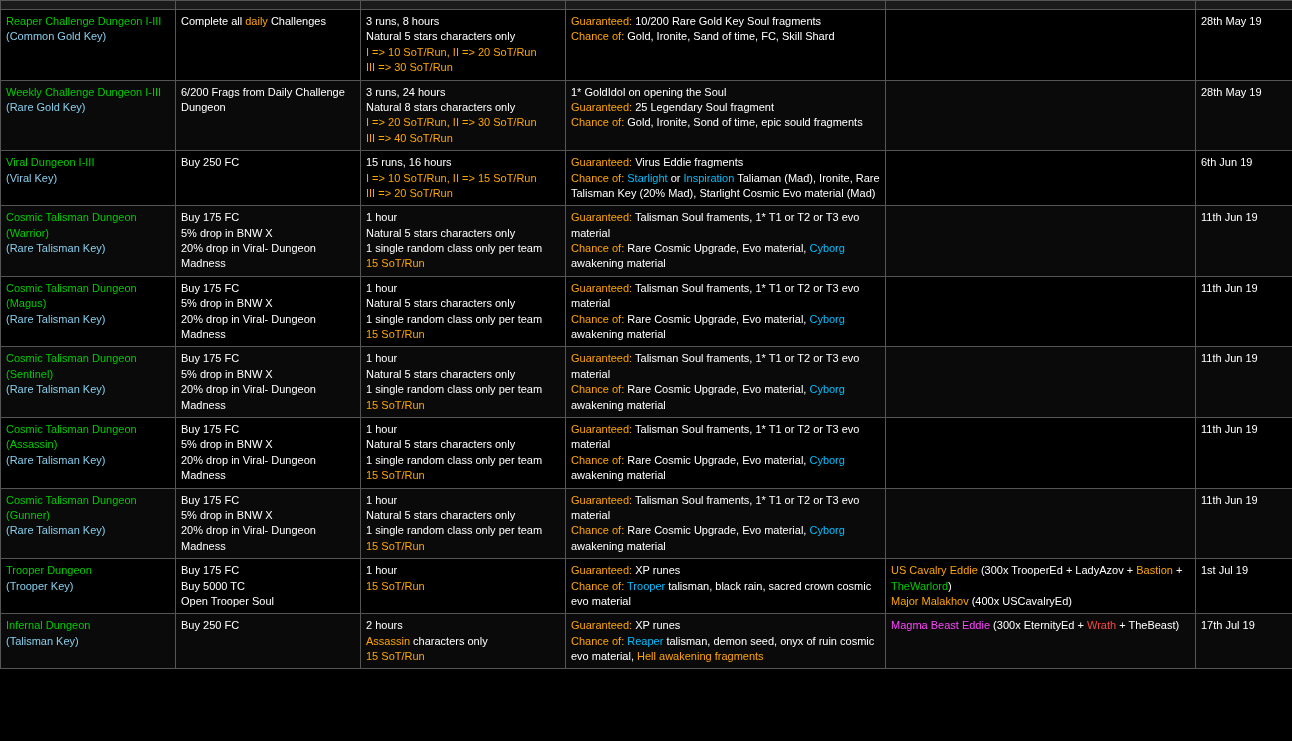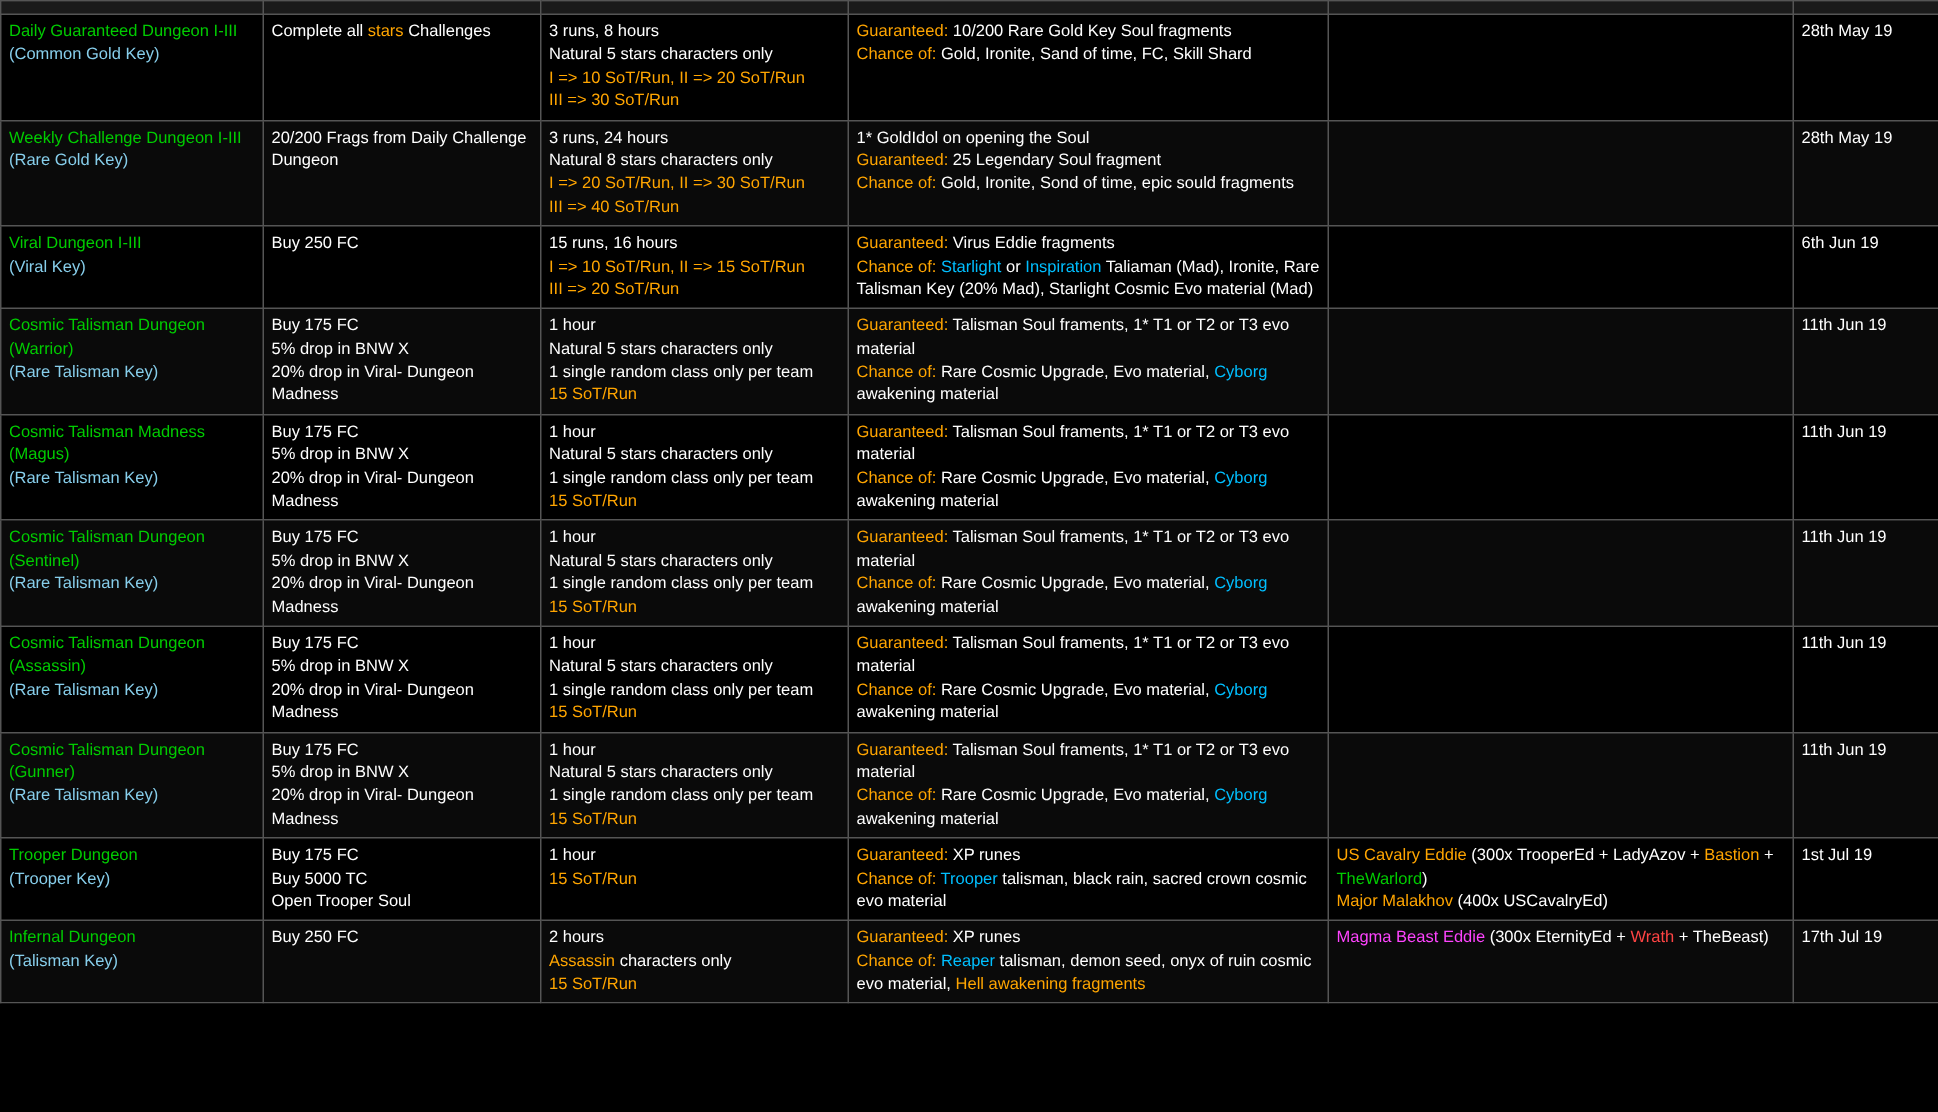--- a/index.html
+++ b/index.html
@@ -65,7 +65,7 @@
   <tbody id="table-body">
   <tr>
         <td>
-          <div style="color:#00cc00">Daily Guaranteed Dungeon I-III</div>
+          <div style="color:#00cc00">Reaper Challenge Dungeon I-III</div>
           <div style="color:#87ceeb">(Common Gold Key)</div>
         </td>
         <td>Complete all <span style="color:#ffa500">stars</span> Challenges</td>

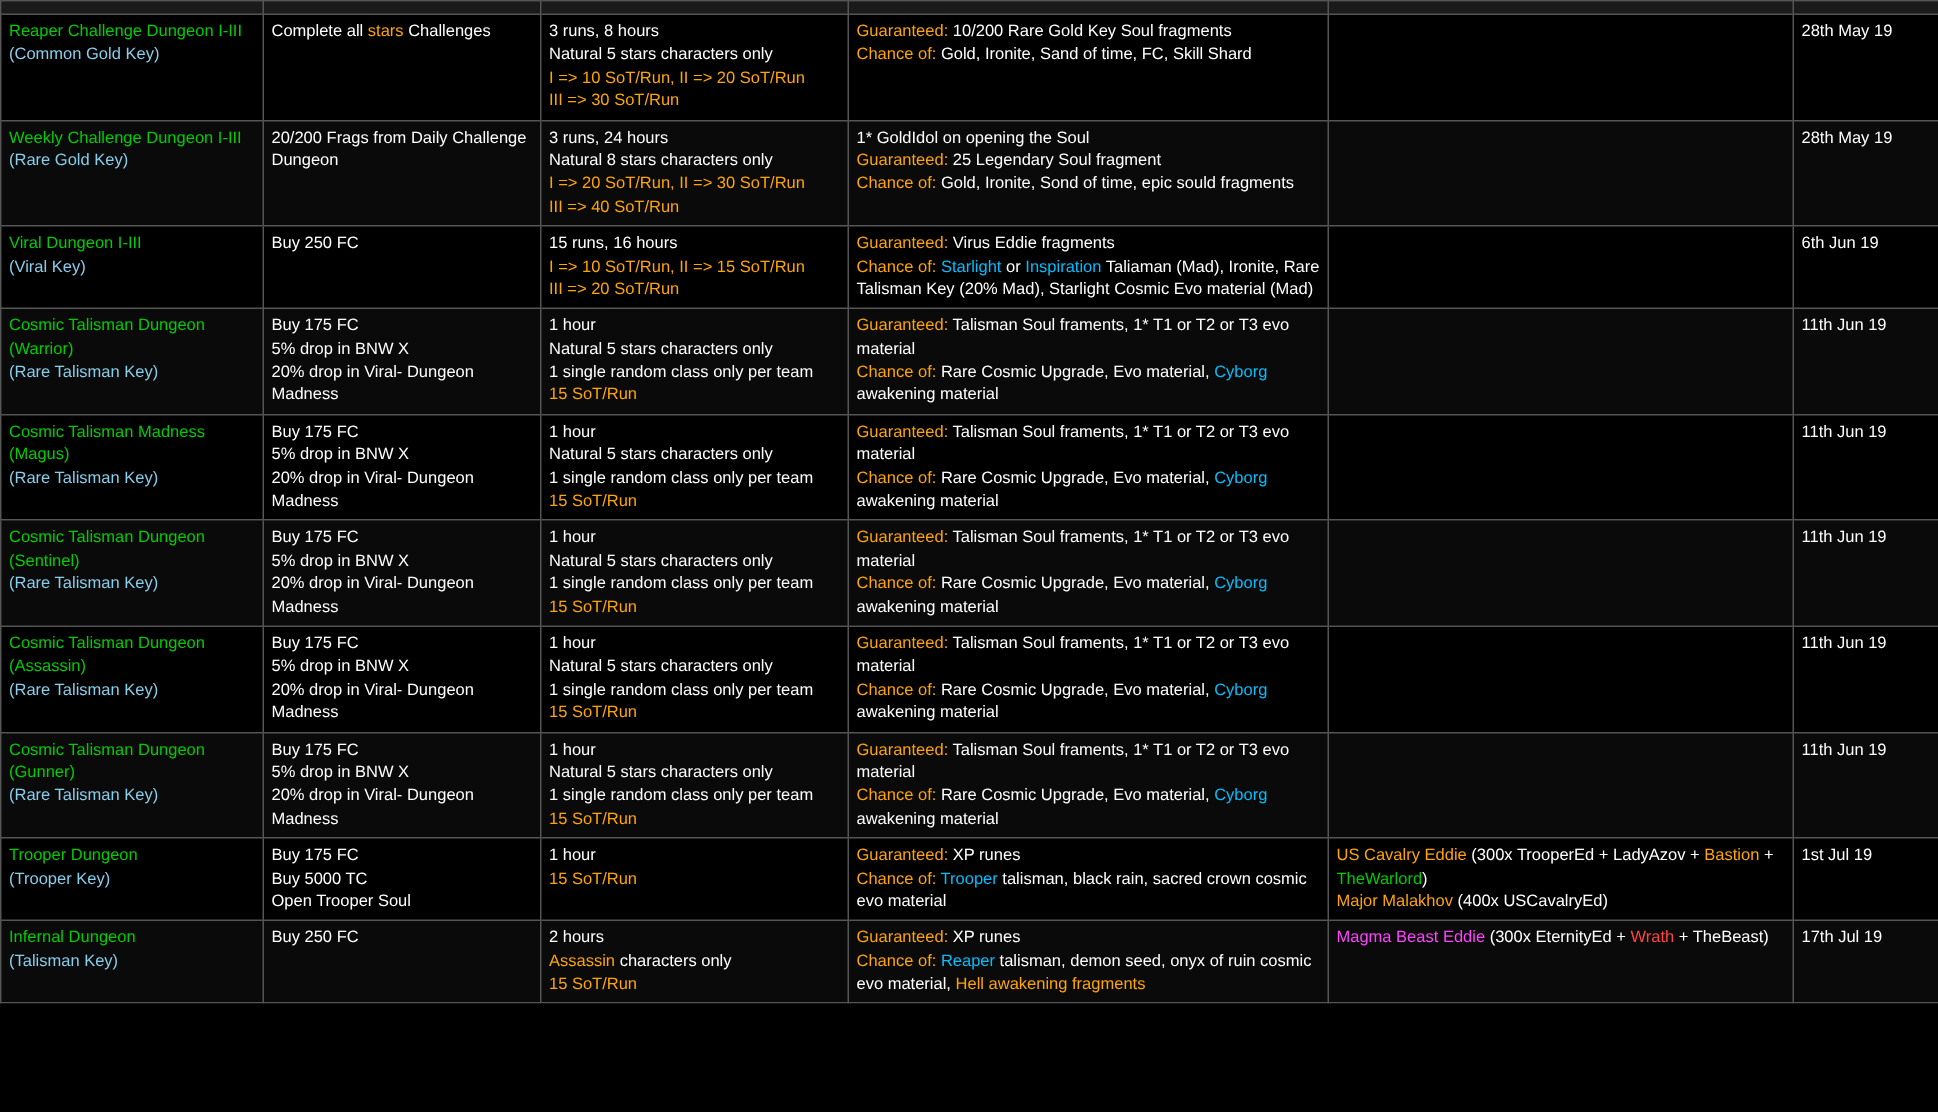--- a/index.html
+++ b/index.html
@@ -68,7 +68,7 @@
           <div style="color:#00cc00">Reaper Challenge Dungeon I-III</div>
           <div style="color:#87ceeb">(Common Gold Key)</div>
         </td>
-        <td>Complete all <span style="color:#ffa500">stars</span> Challenges</td>
+        <td>Complete all <span style="color:#ffa500">daily</span> Challenges</td>
         <td>
           <div><span style="color:#ffffff">3 runs, 8 hours</span></div>
           <div><span style="color:#ffffff">Natural 5 stars characters only</span></div>

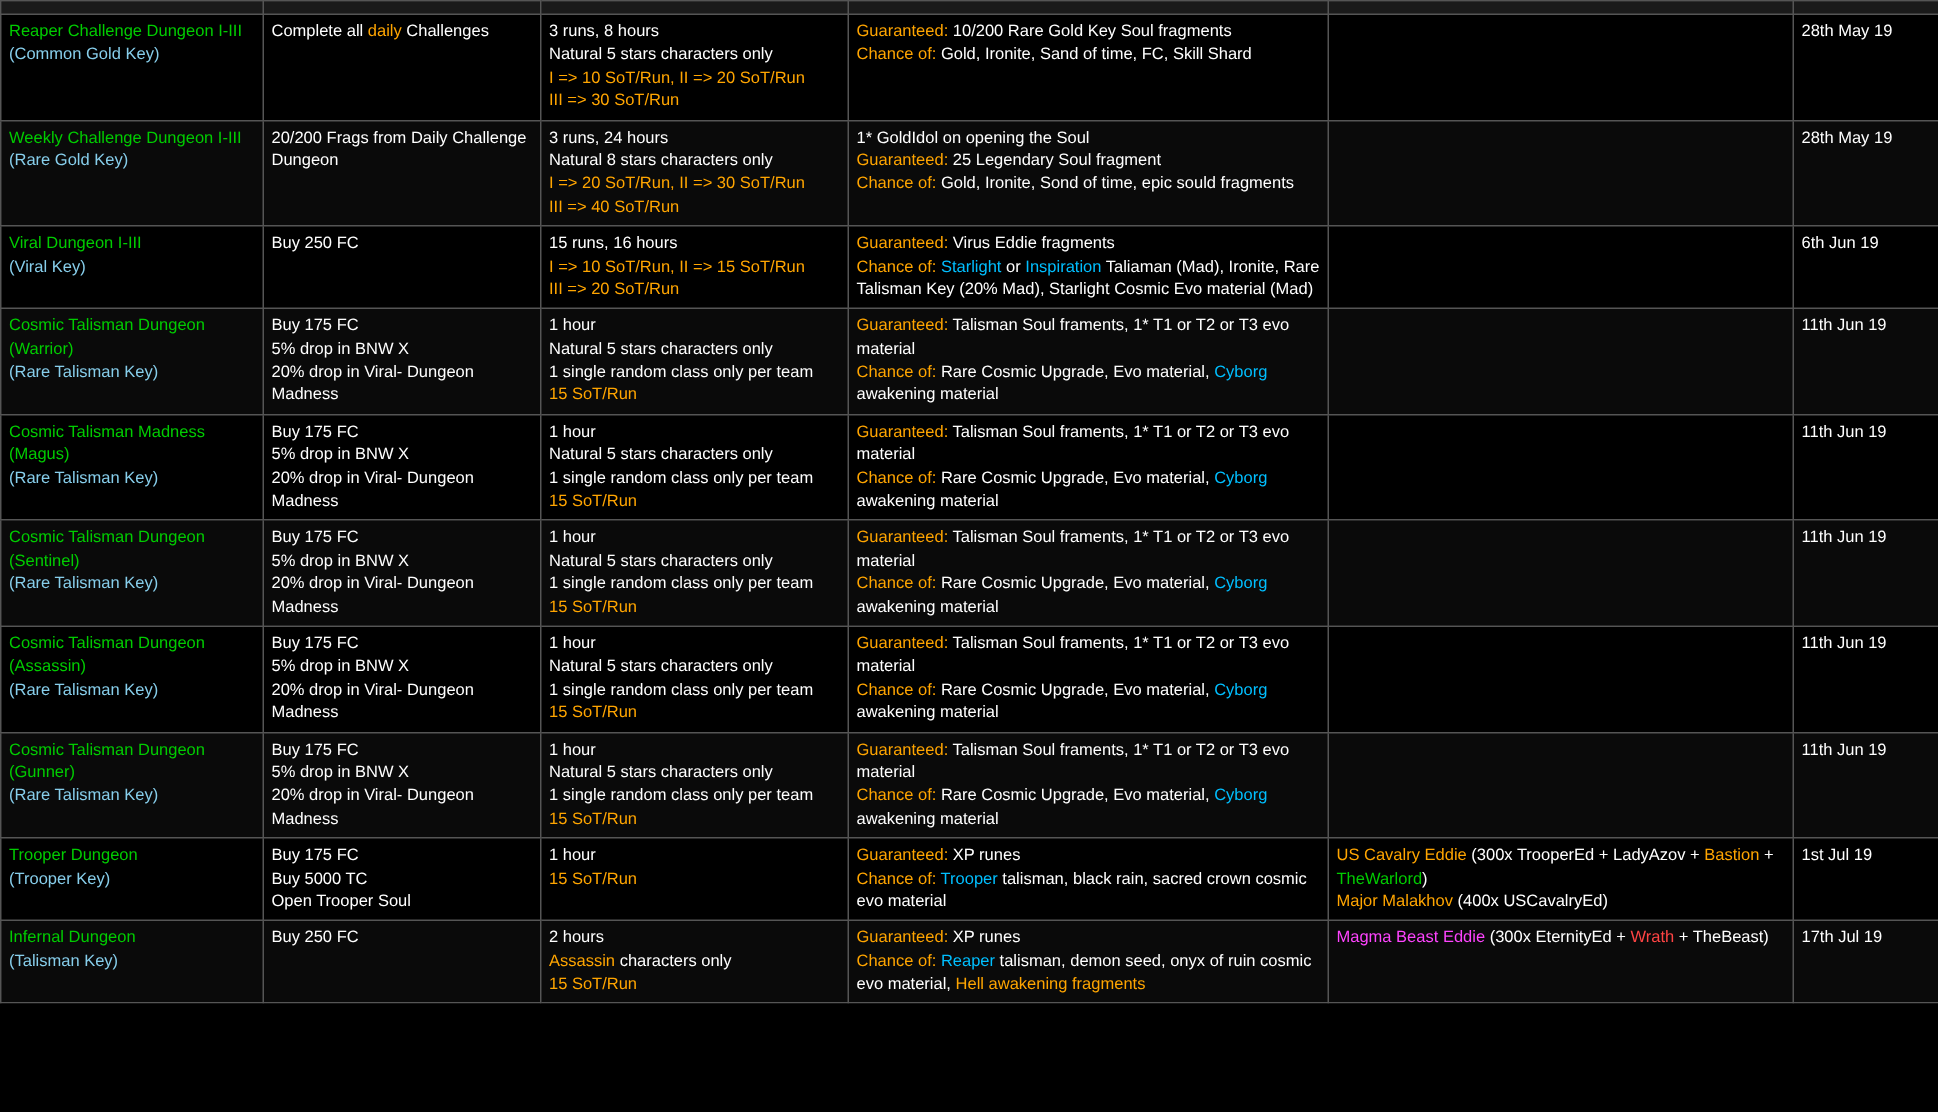--- a/index.html
+++ b/index.html
@@ -84,7 +84,7 @@
           <div style="color:#00cc00">Weekly Challenge Dungeon I-III</div>
           <div style="color:#87ceeb">(Rare Gold Key)</div>
         </td>
-        <td>20/200 Frags from Daily Challenge Dungeon</td>
+        <td>6/200 Frags from Daily Challenge Dungeon</td>
         <td>
           <div><span style="color:#ffffff">3 runs, 24 hours</span></div>
           <div><span style="color:#ffffff">Natural 8 stars characters only</span></div>

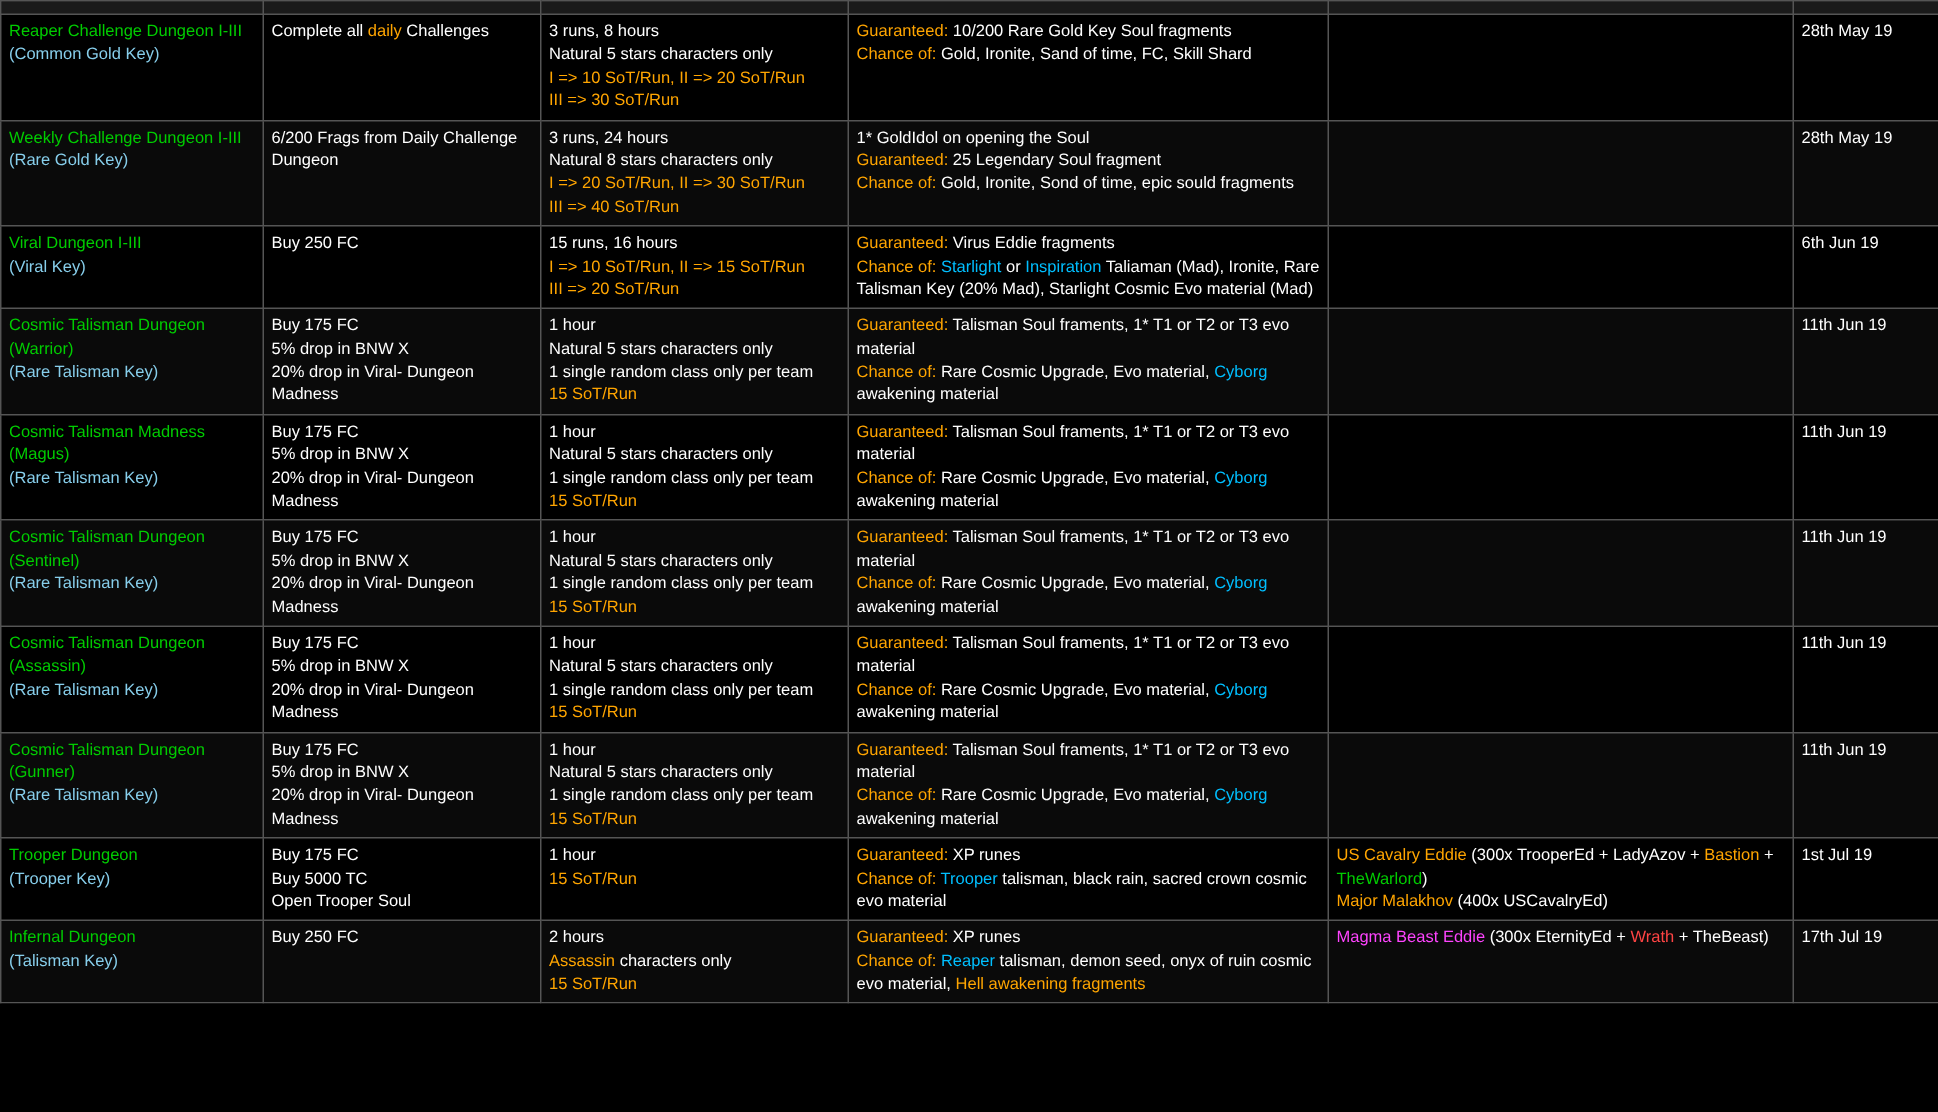--- a/index.html
+++ b/index.html
@@ -128,7 +128,7 @@
       </tr>
       <tr>
         <td>
-          <div style="color:#00cc00">Cosmic Talisman Madness (Magus)</div>
+          <div style="color:#00cc00">Cosmic Talisman Dungeon (Magus)</div>
           <div style="color:#87ceeb">(Rare Talisman Key)</div>
         </td>
         <td>Buy 175 FC<br>5% drop in BNW X<br>20% drop in Viral- Dungeon Madness</td>

